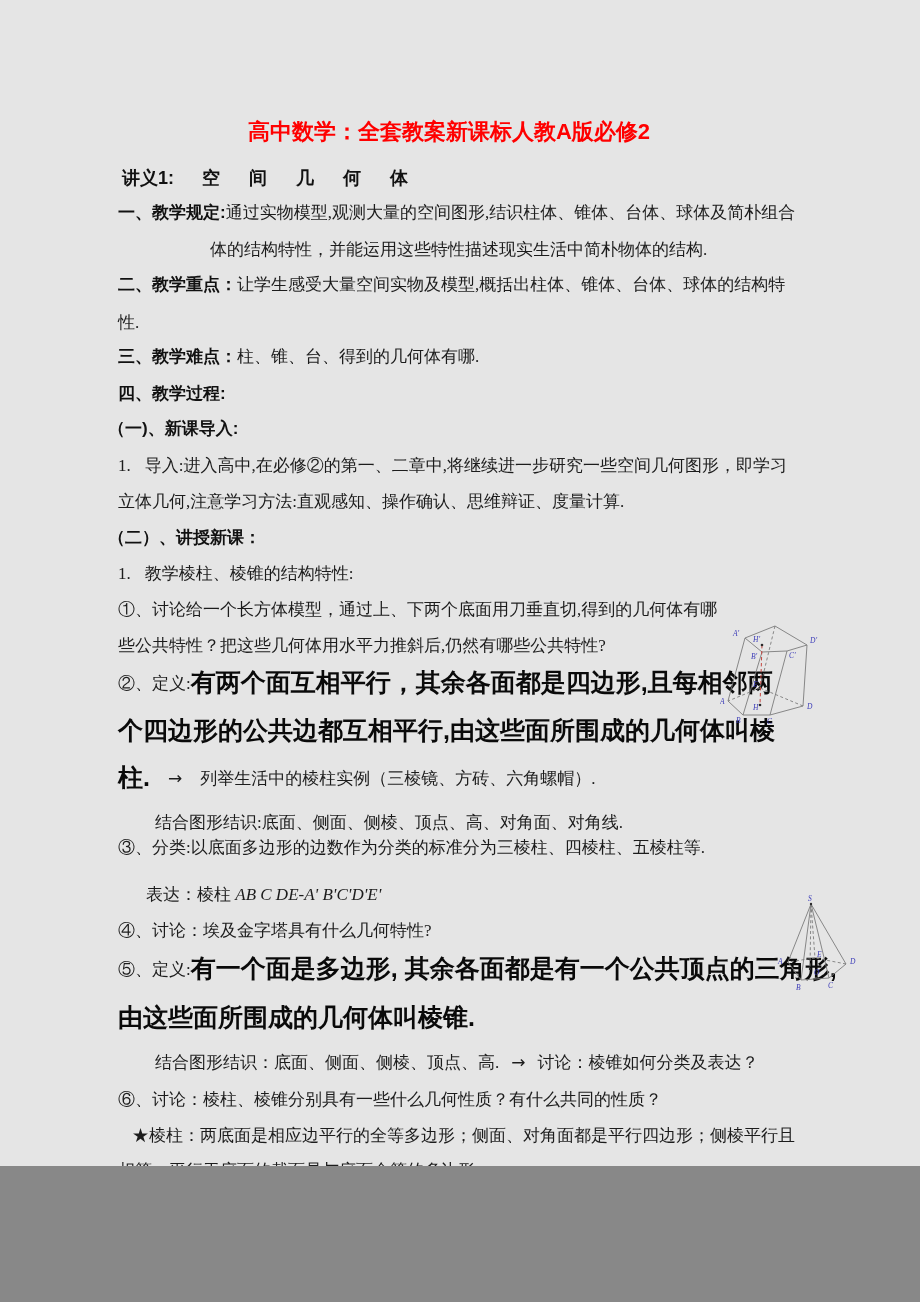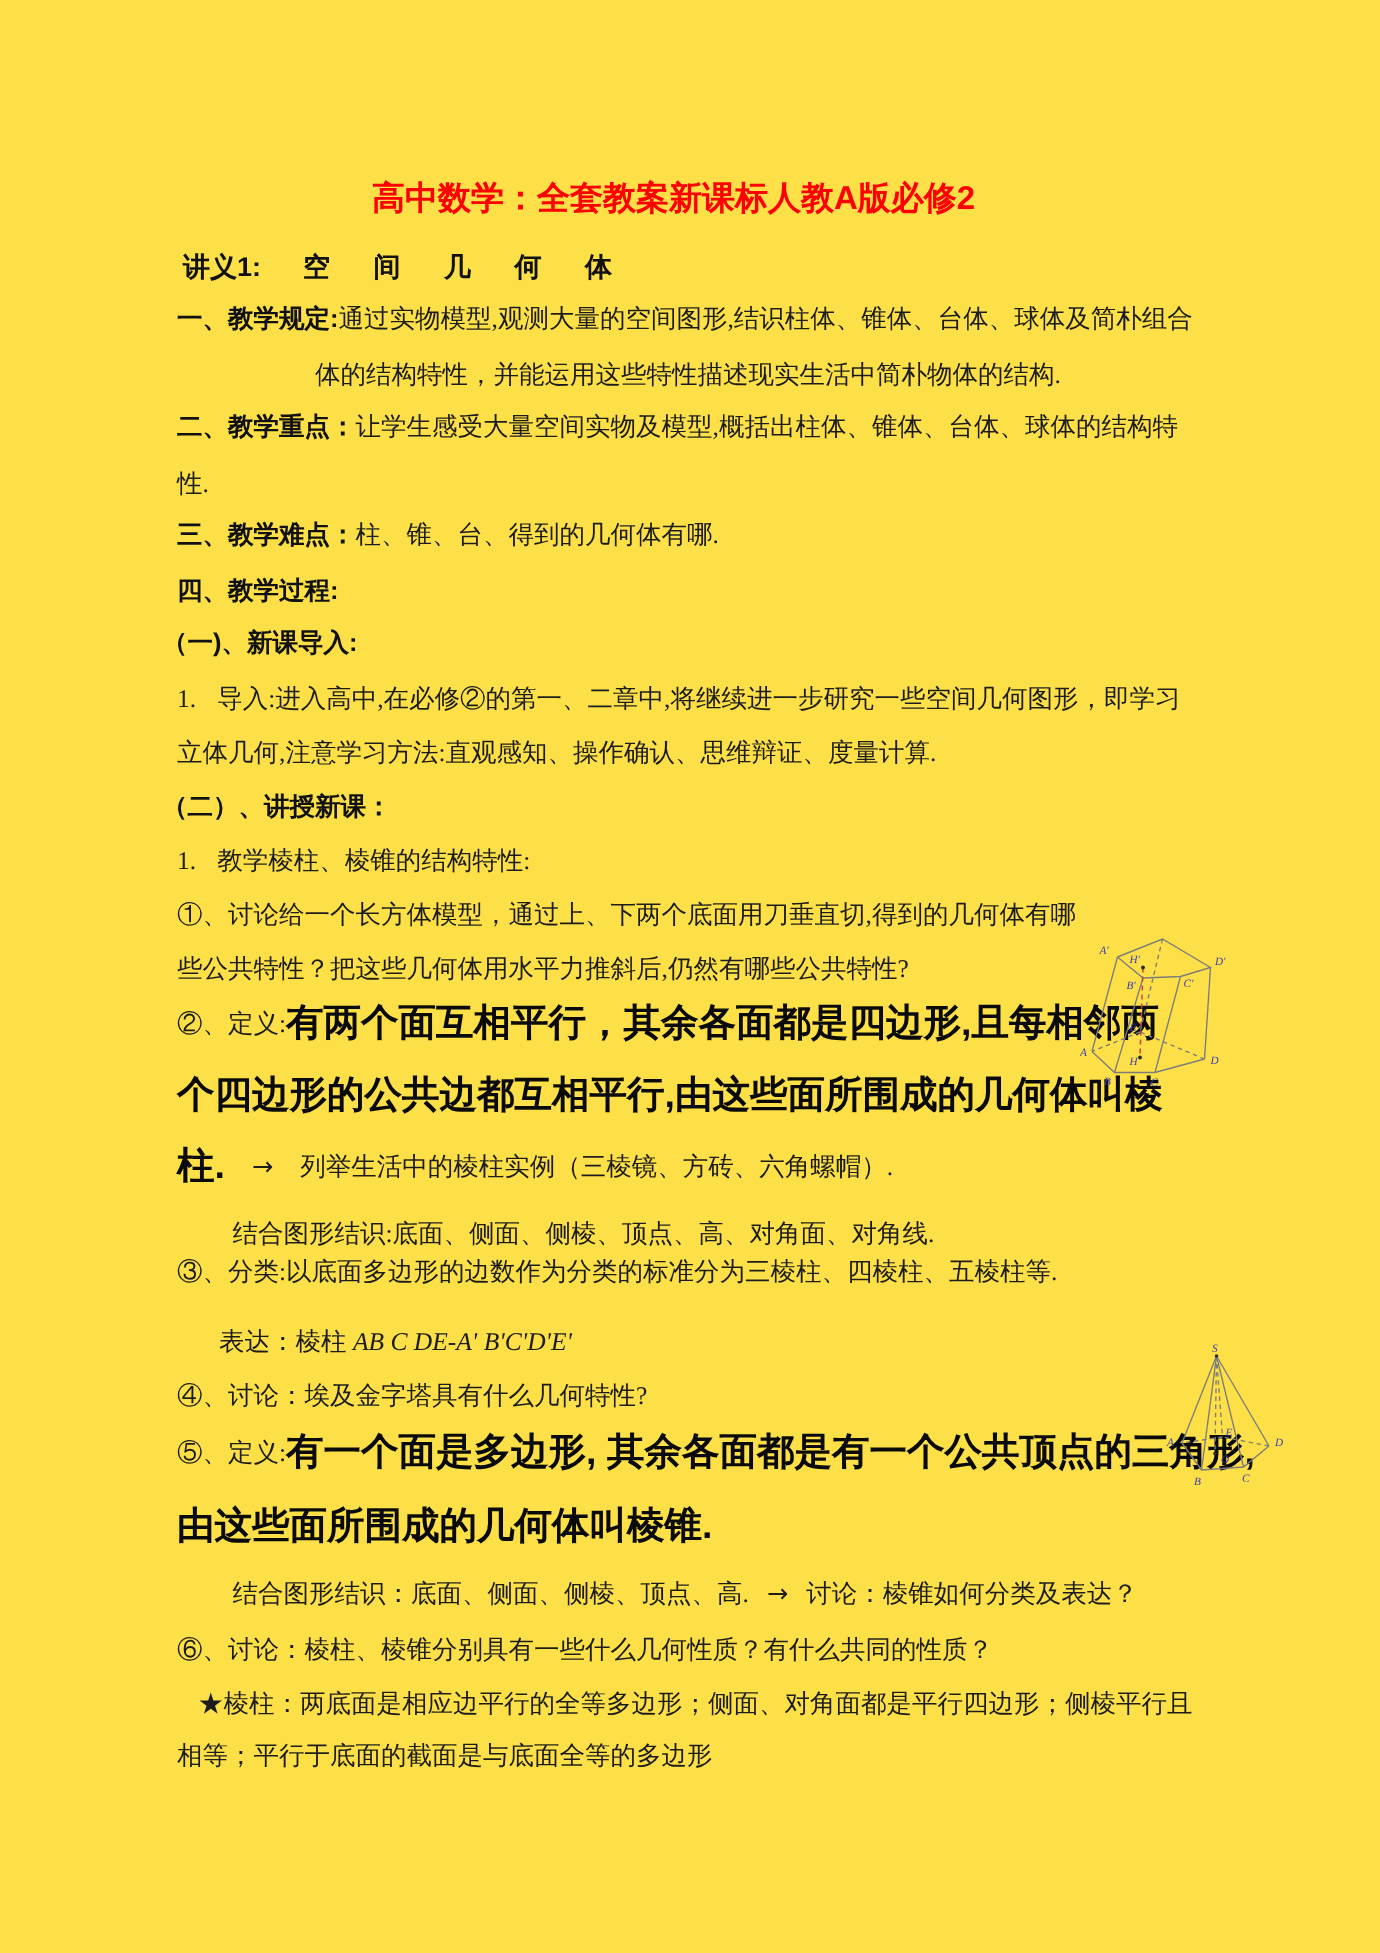--- a/index.html
+++ b/index.html
@@ -5,8 +5,8 @@
   html,body{margin:0;padding:0;background:#888;}
   .page{
     position:relative;
-    width:920px;height:1302px;
-    background:#fde047;
+    width:920px;height:1166px;
+    background:#e5e5e5;
     overflow:hidden;
     font-family:"Liberation Serif","DejaVu Serif",serif;
     color:#1c1c1c;

